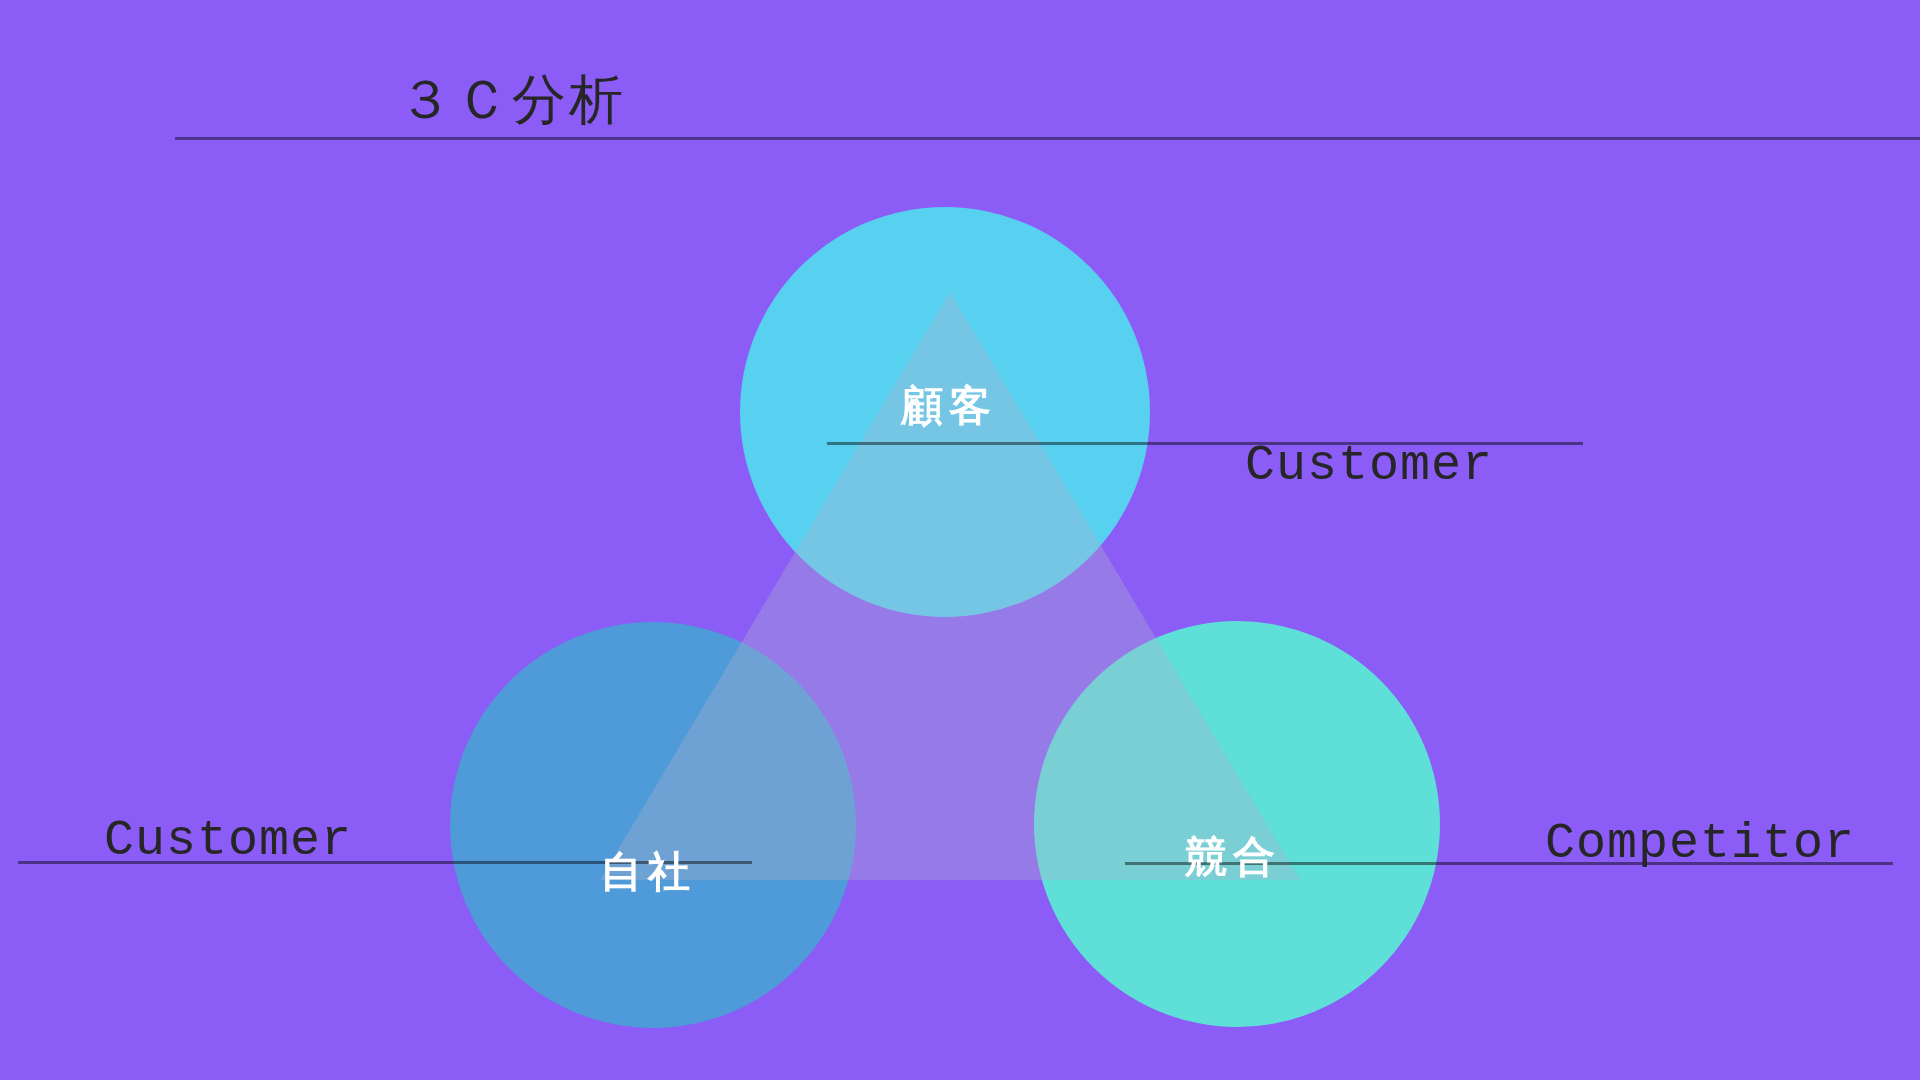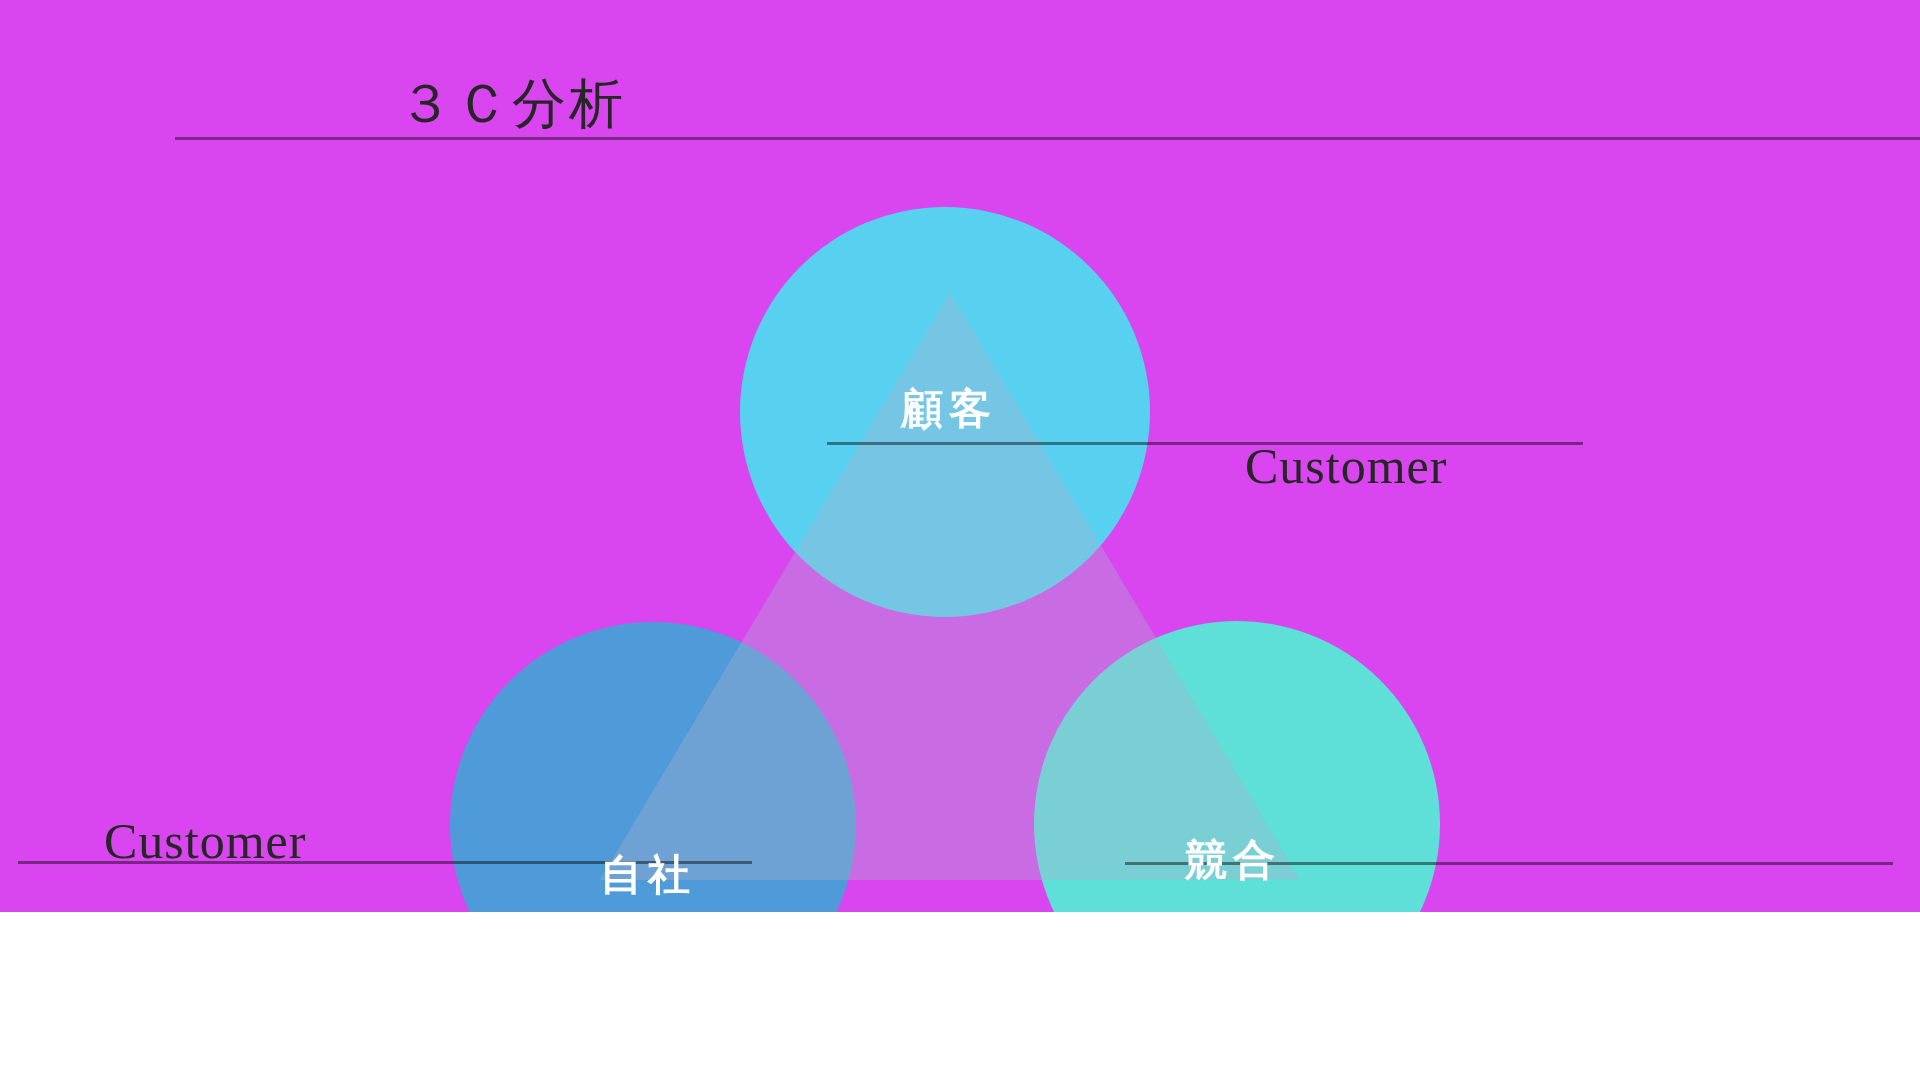--- a/index.html
+++ b/index.html
@@ -10,10 +10,10 @@
   .slide {
     position: relative;
     width: 1920px;
-    height: 912px;
-    background: #d946ef;
+    height: 1080px;
+    background: #8b5cf6;
     overflow: hidden;
-    font-family: Liberation Serif, serif;
+    font-family: Liberation Mono, monospace;
   }
 
   

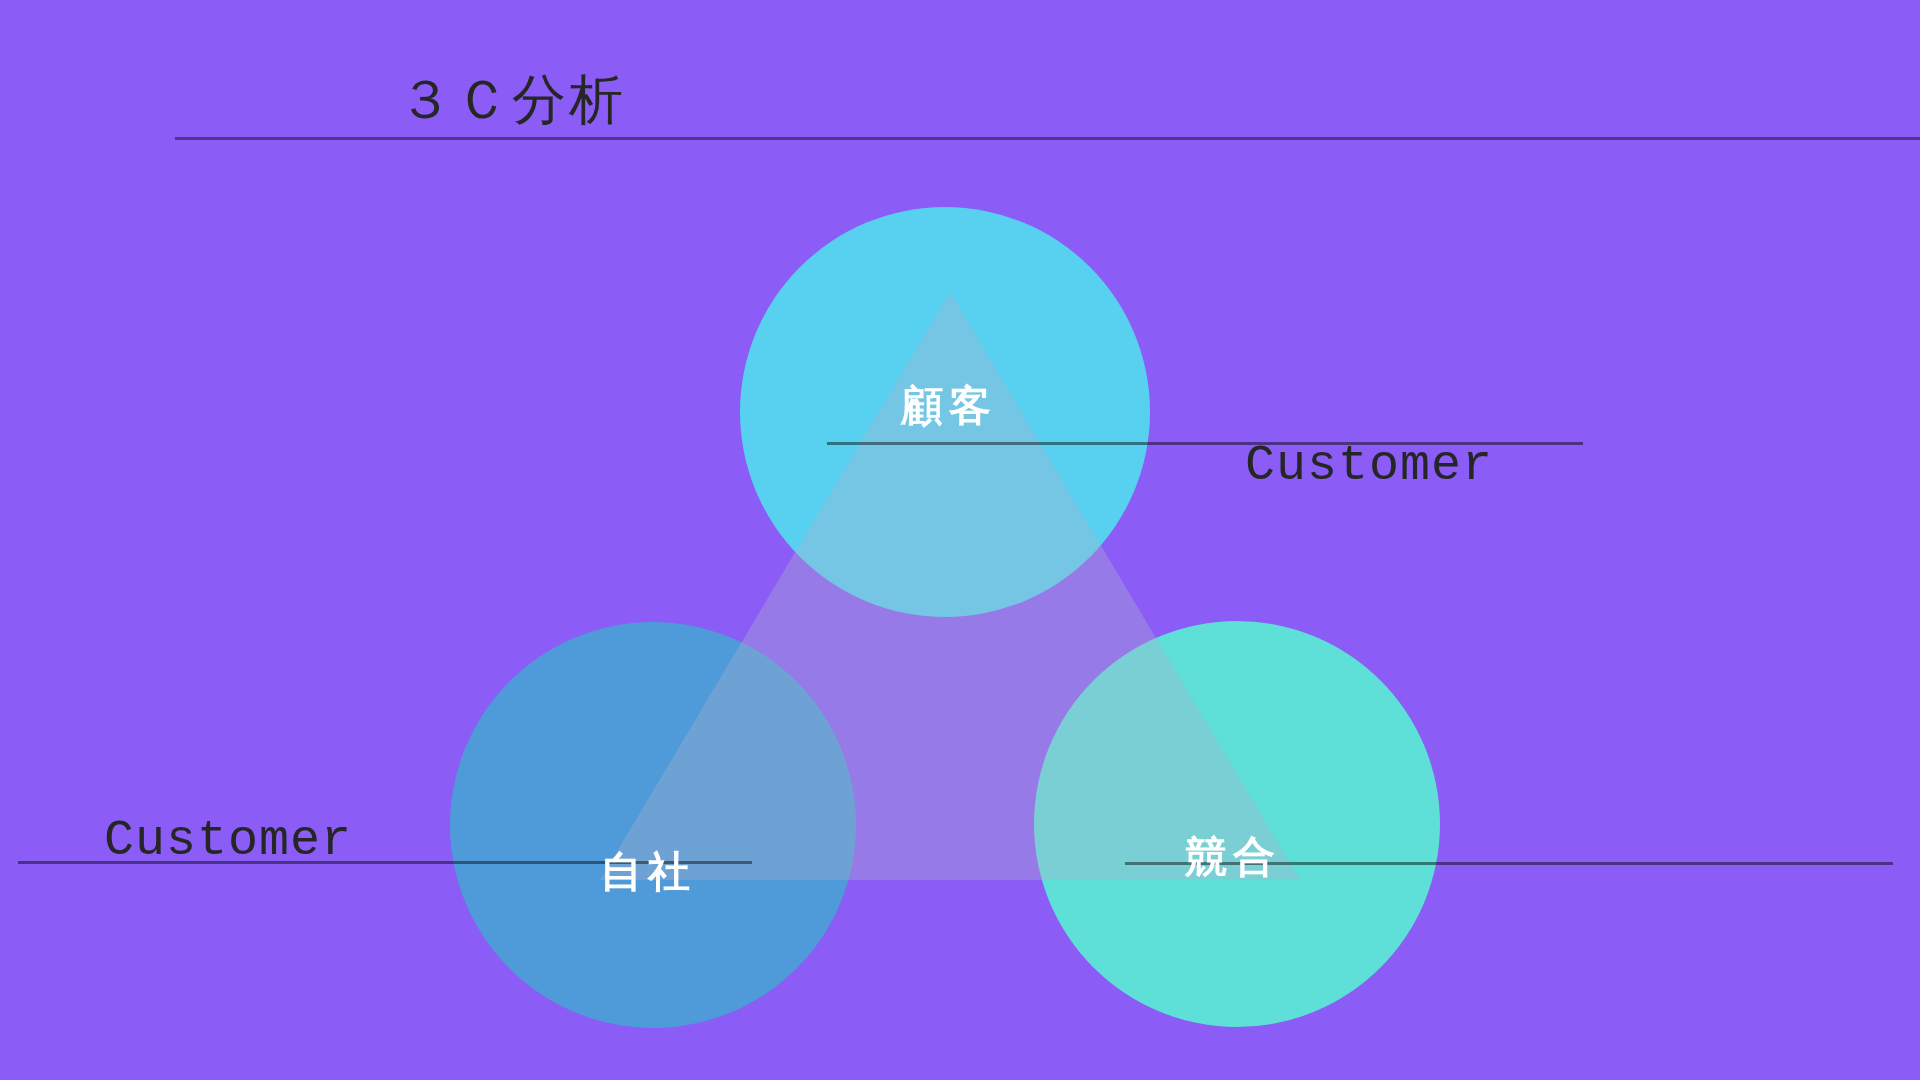--- a/index.html
+++ b/index.html
@@ -120,6 +120,7 @@
 
   <div class="label-en label-en-customer">Customer</div>
   <div class="label-en label-en-company">Customer</div>
+  <div class="label-en label-en-competitor">Competitor</div>
 
 </div>
 

